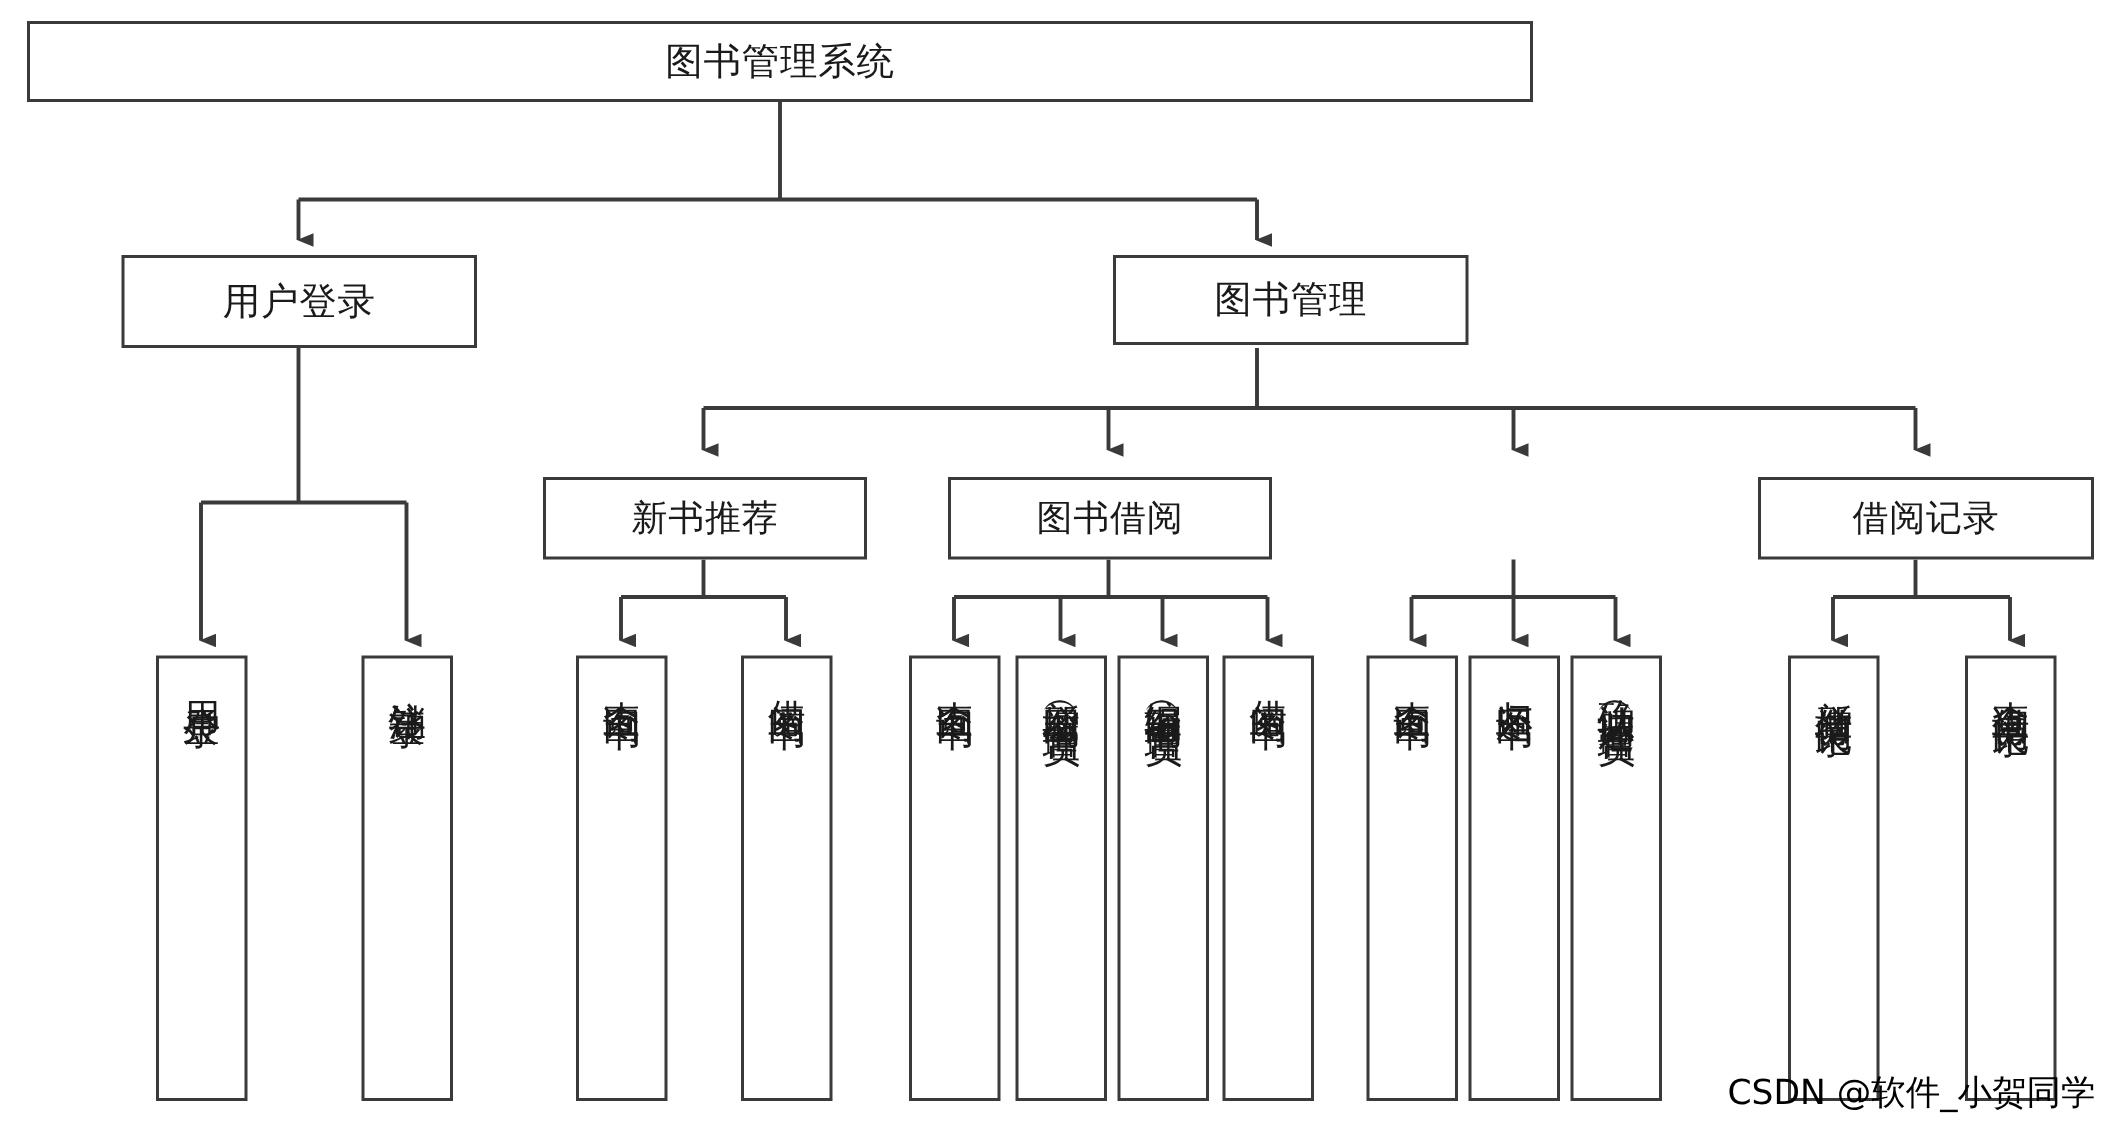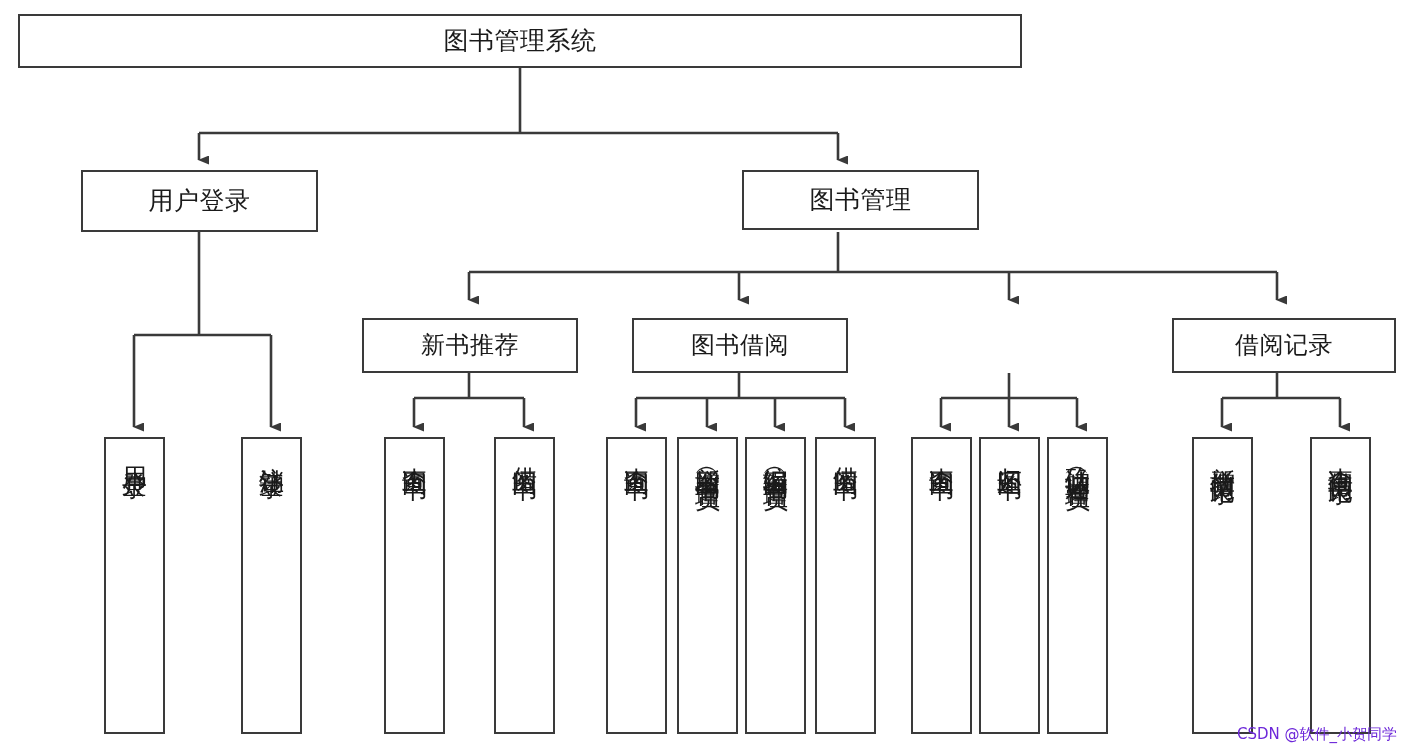--- a/index.html
+++ b/index.html
@@ -71,8 +71,8 @@
     position: absolute;
     right: 8px;
     bottom: 3px;
-    font-size: 15px;
-    color: #6d28d9;
+    font-size: 23px;
+    color: #000000;
     white-space: nowrap;
     z-index: 5;
     font-family: "DejaVu Sans", "Liberation Sans", sans-serif;

